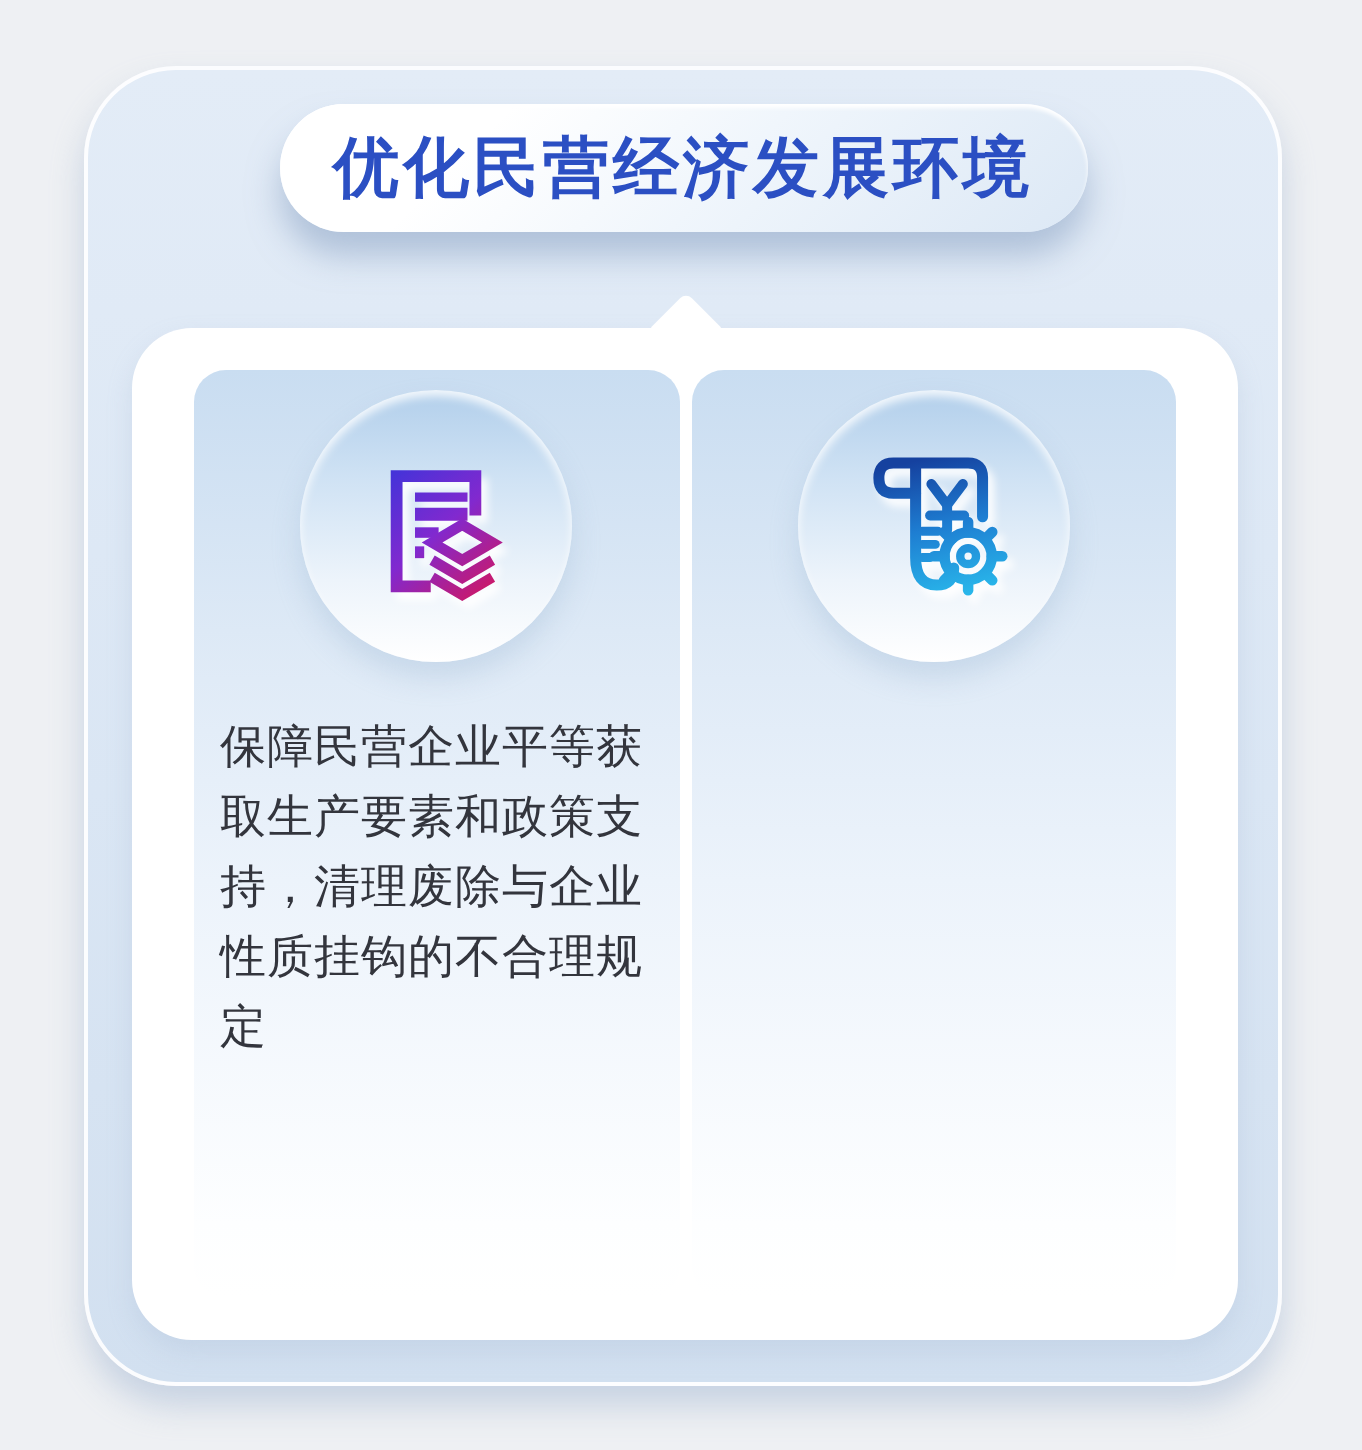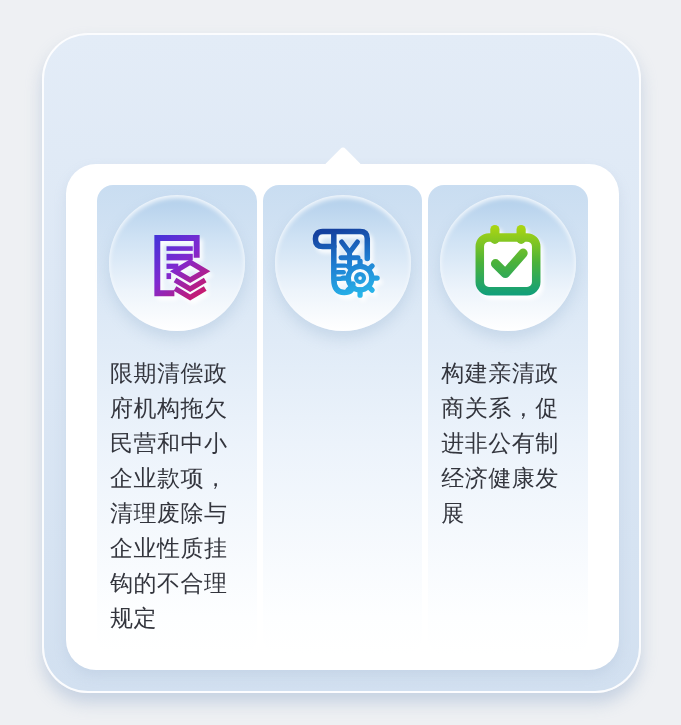--- a/index.html
+++ b/index.html
@@ -111,6 +111,9 @@
 
 <div class="card">
 
+  <div class="pill">
+    <span class="pill-text">优化民营经济发展环境</span>
+  </div>
 
   <div class="panel">
     <div class="notch"></div>

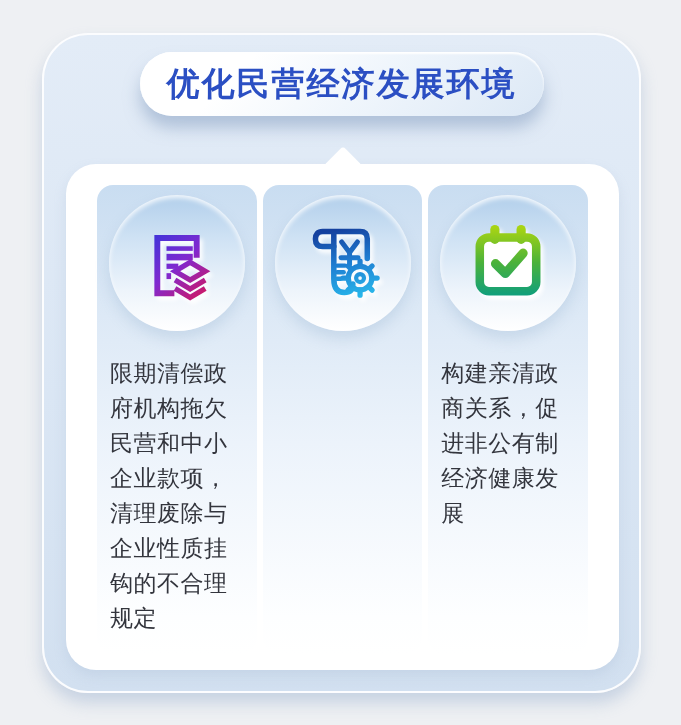--- a/index.html
+++ b/index.html
@@ -142,7 +142,7 @@
             </g>
           </svg>
         </div>
-        <div class="col-text">限期清偿政府机构拖欠民营和中小企业款项，清理废除与企业性质挂钩的不合理规定</div>
+        <div class="col-text">保障民营企业平等获取生产要素和政策支持，清理废除与企业性质挂钩的不合理规定</div>
       </div>
 
       <div class="col">

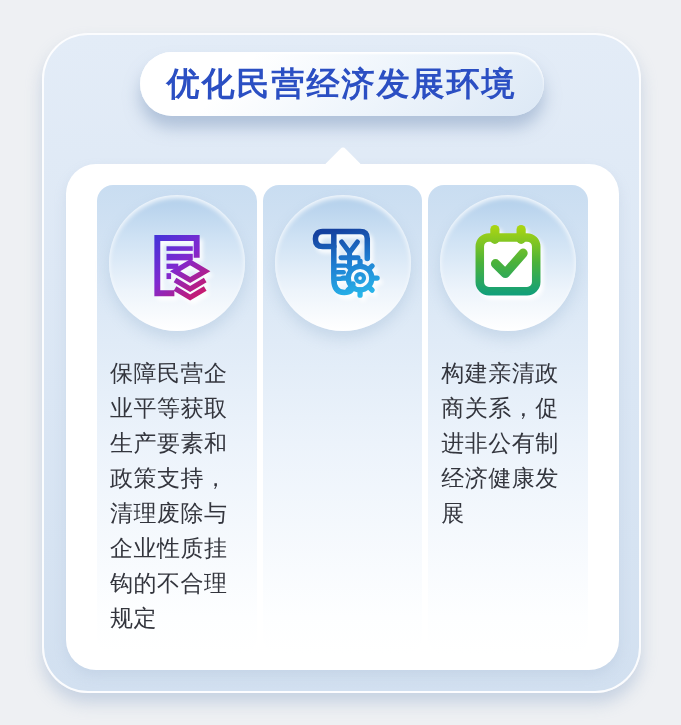--- a/index.html
+++ b/index.html
@@ -179,26 +179,6 @@
         </div>
       </div>
 
-      <div class="col">
-        <div class="bubble">
-          <svg class="icon" viewBox="0 0 64 64" xmlns="http://www.w3.org/2000/svg">
-            <defs>
-              <linearGradient id="g3" gradientUnits="userSpaceOnUse" x1="32" y1="5" x2="32" y2="58">
-                <stop offset="0" stop-color="#a8d413"></stop>
-                <stop offset="0.5" stop-color="#4bb23a"></stop>
-                <stop offset="1" stop-color="#0d9e7f"></stop>
-              </linearGradient>
-            </defs>
-            <rect x="10.5" y="12.5" width="43" height="41" rx="7" fill="#ffffff" stroke="url(#g3)" stroke-width="6.5"></rect>
-            <g fill="none" stroke="url(#g3)" stroke-linecap="round" stroke-linejoin="round">
-              <path d="M22 6.5 V14" stroke-width="7"></path>
-              <path d="M42 6.5 V14" stroke-width="7"></path>
-              <path d="M22.5 32.5 L30 40 L43.5 24.5" stroke-width="7"></path>
-            </g>
-          </svg>
-        </div>
-        <div class="col-text">构建亲清政商关系，促进非公有制经济健康发展</div>
-      </div>
 
     </div>
   </div>

